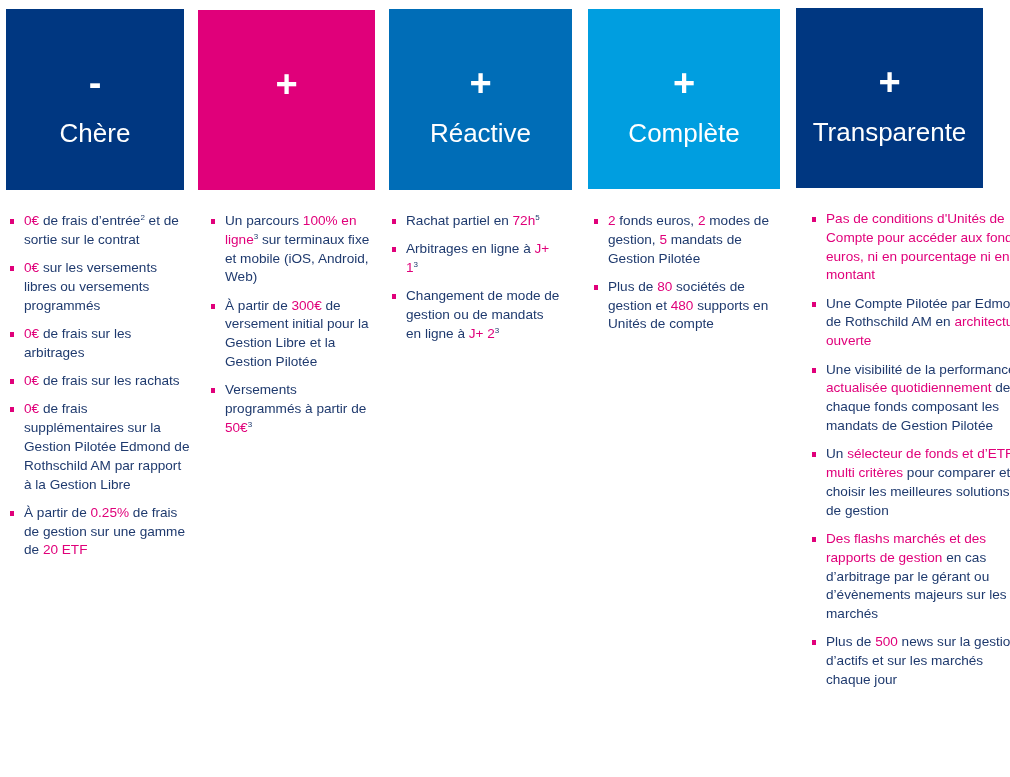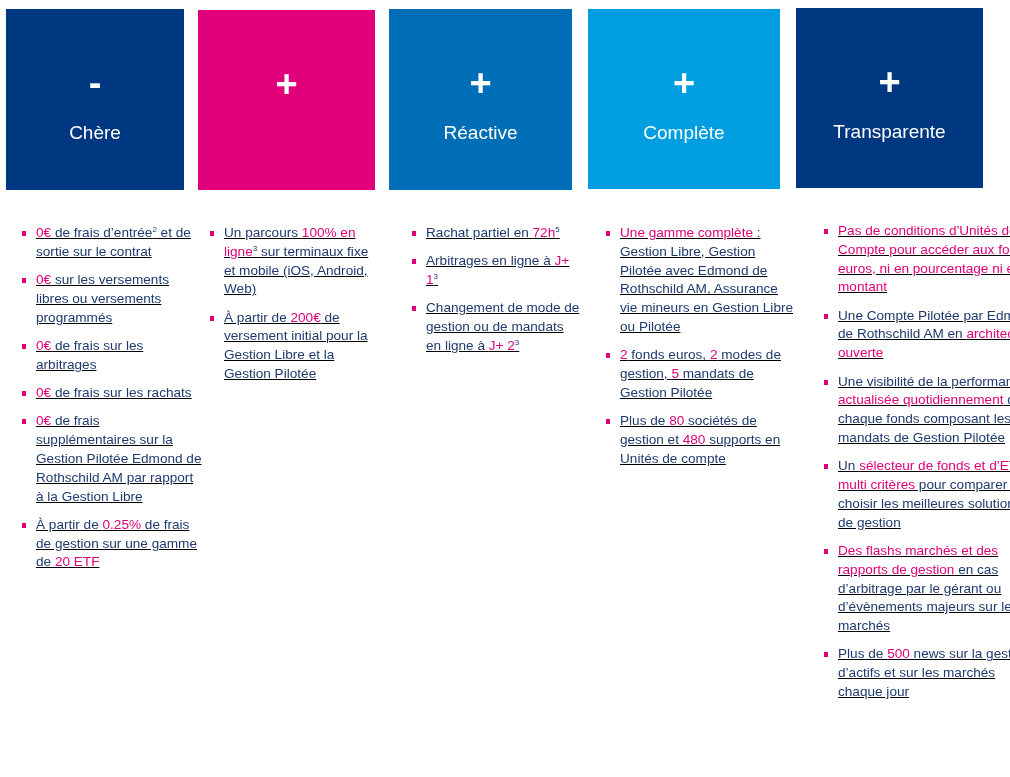--- a/index.html
+++ b/index.html
@@ -7,7 +7,7 @@
          font-family: "Liberation Sans", "DejaVu Sans", sans-serif; }
   .box { position: absolute; color: #ffffff; text-align: center; }
   .box .sign { position: absolute; left: 0; right: 0; top: 54px; font-size: 38px; font-weight: bold; line-height: 40px; }
-  .box .title { position: absolute; left: 0; right: 0; top: 108px; font-size: 19px; line-height: 32px; }
+  .box .title { position: absolute; left: 0; right: 0; top: 108px; font-size: 26px; line-height: 32px; }
   ul.items { position: absolute; list-style: none; margin: 16px; padding: 0; text-decoration: underline; }
   ul.items li { position: relative; padding-left: 14px; margin-bottom: 9.5px;
                 font-size: 13.6px; line-height: 18.8px; color: #1f3a6e; }

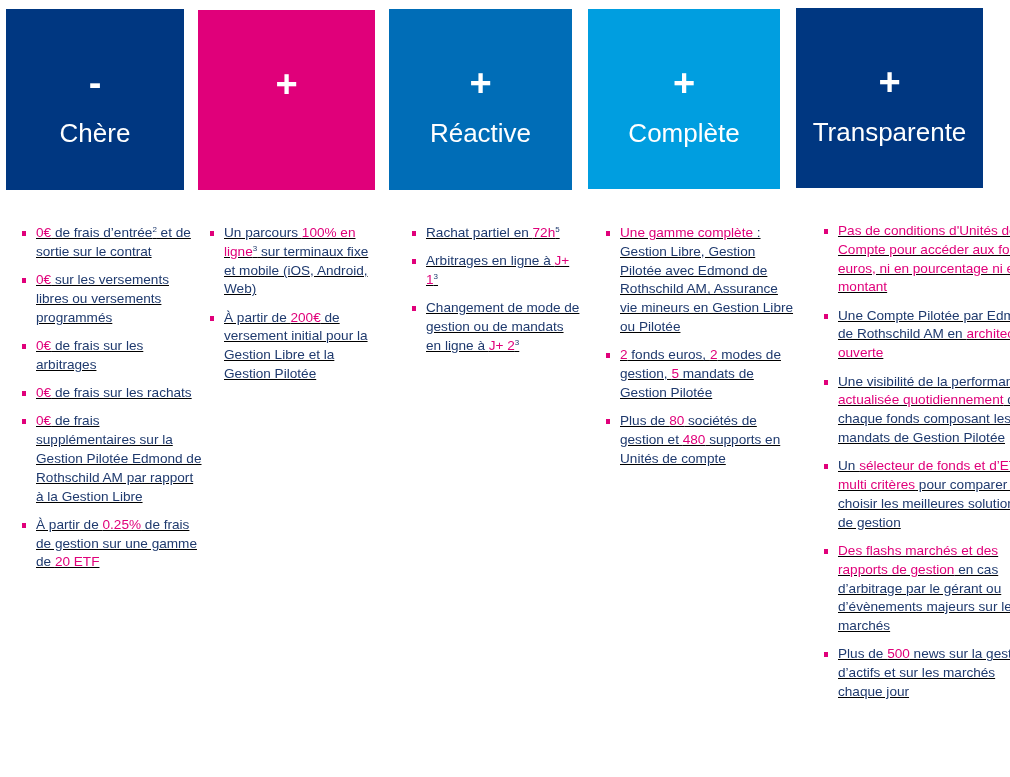--- a/index.html
+++ b/index.html
@@ -8,7 +8,7 @@
   .box { position: absolute; color: #ffffff; text-align: center; }
   .box .sign { position: absolute; left: 0; right: 0; top: 54px; font-size: 38px; font-weight: bold; line-height: 40px; }
   .box .title { position: absolute; left: 0; right: 0; top: 108px; font-size: 26px; line-height: 32px; }
-  ul.items { position: absolute; list-style: none; margin: 16px; padding: 0; text-decoration: underline; }
+  ul.items { position: absolute; list-style: none; margin: 4px; padding: 0; }
   ul.items li { position: relative; padding-left: 14px; margin-bottom: 9.5px;
                 font-size: 13.6px; line-height: 18.8px; color: #1f3a6e; }
   ul.items li::before { content: ""; position: absolute; left: 0; top: 7px; width: 4px; height: 5px; background: #e0007a; }

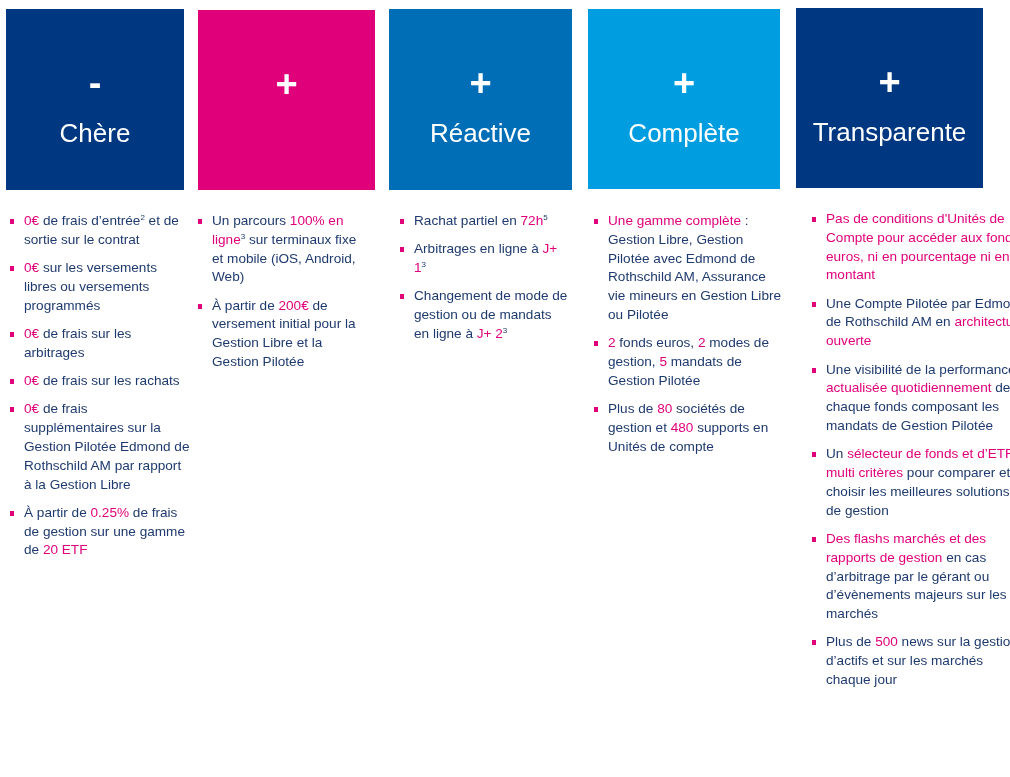--- a/index.html
+++ b/index.html
@@ -37,7 +37,7 @@
   <div class="box" style="left:198px; top:10px; width:177px; height:180px; background:#e0007a;">
     <div class="sign">+</div>
   </div>
-  <ul class="items" style="left:194px; top:208px; width:165px;">
+  <ul class="items" style="left:207px; top:208px; width:165px;">
       <li><span>Un parcours </span><span class="hl">100% en ligne</span><sup>3</sup><span> sur terminaux fixe et mobile (iOS, Android, Web)</span></li>
       <li><span>À partir de </span><span class="hl">200€</span><span> de versement initial pour la Gestion Libre et la Gestion Pilotée</span></li>
     </ul>

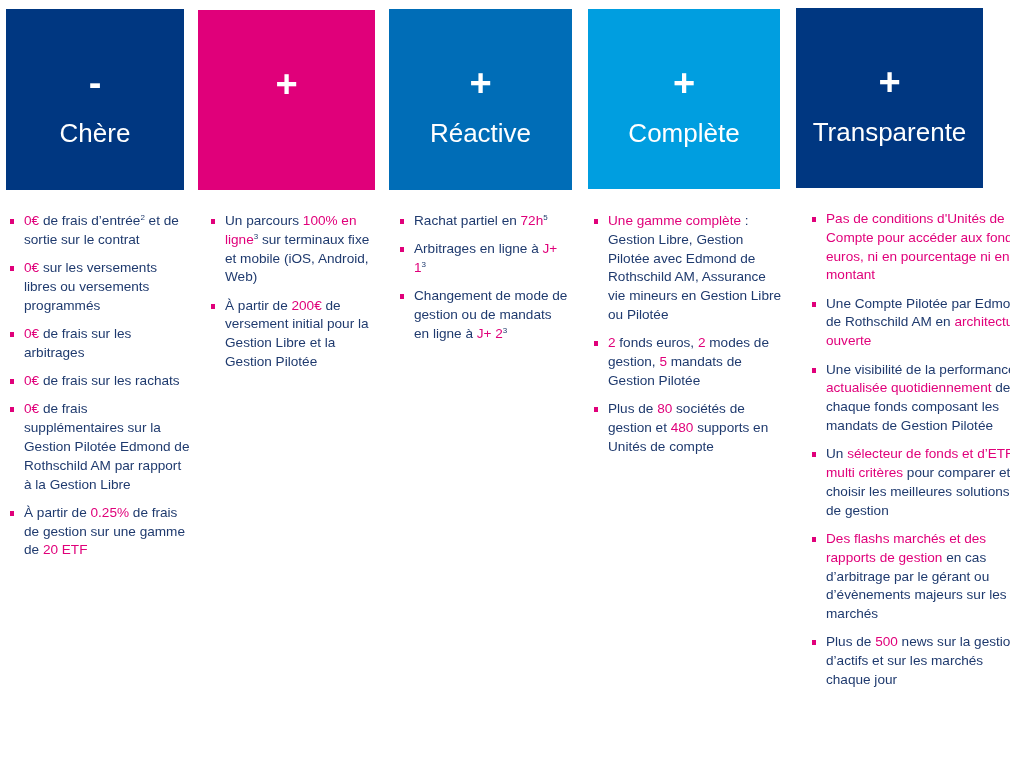--- a/index.html
+++ b/index.html
@@ -48,7 +48,7 @@
     <div class="sign">+</div>
     <div class="title">Réactive</div>
   </div>
-  <ul class="items" style="left:396px; top:208px; width:170px;">
+  <ul class="items" style="left:388px; top:208px; width:170px;">
       <li><span>Rachat partiel en </span><span class="hl">72h</span><sup>5</sup></li>
       <li><span>Arbitrages en ligne à </span><span class="hl">J+ 1</span><sup>3</sup></li>
       <li><span>Changement de mode de gestion ou de mandats en ligne à </span><span class="hl">J+ 2</span><sup>3</sup></li>

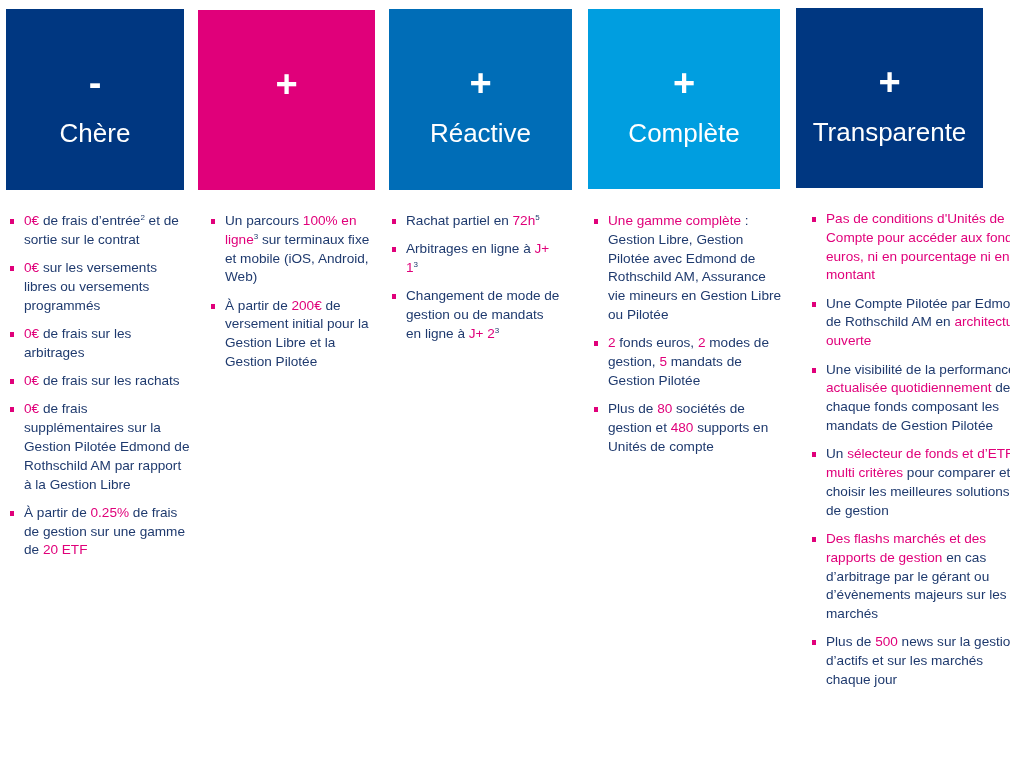--- a/index.html
+++ b/index.html
@@ -61,7 +61,6 @@
     <div class="title">Complète</div>
   </div>
   <ul class="items" style="left:590px; top:208px; width:190px;">
-      <li><span class="hl">Une gamme complète</span><span> : Gestion Libre, Gestion Pilotée avec Edmond de Rothschild AM, Assurance vie mineurs en Gestion Libre ou Pilotée</span></li>
       <li><span class="hl">2</span><span> fonds euros, </span><span class="hl">2</span><span> modes de gestion, </span><span class="hl">5</span><span> mandats de Gestion Pilotée</span></li>
       <li><span>Plus de </span><span class="hl">80</span><span> sociétés de gestion et </span><span class="hl">480</span><span> supports en Unités de compte</span></li>
     </ul>

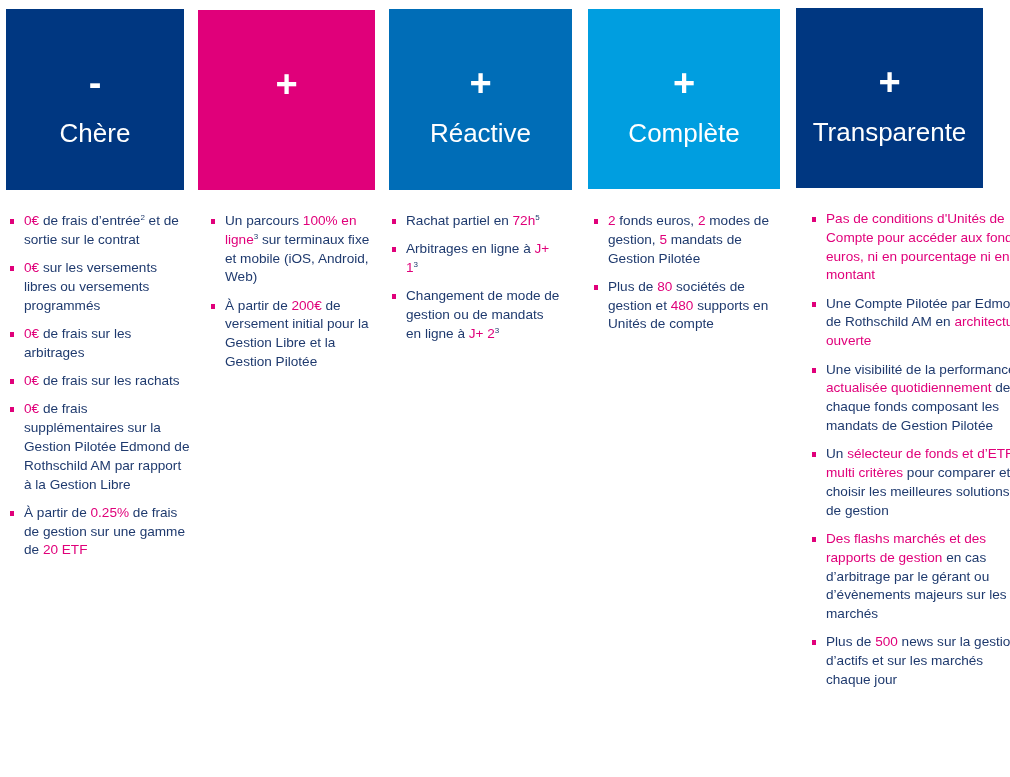--- a/index.html
+++ b/index.html
@@ -39,7 +39,7 @@
   </div>
   <ul class="items" style="left:207px; top:208px; width:165px;">
       <li><span>Un parcours </span><span class="hl">100% en ligne</span><sup>3</sup><span> sur terminaux fixe et mobile (iOS, Android, Web)</span></li>
-      <li><span>À partir de </span><span class="hl">200€</span><span> de versement initial pour la Gestion Libre et la Gestion Pilotée</span></li>
+      <li><span>À partir de </span><span class="hl">300€</span><span> de versement initial pour la Gestion Libre et la Gestion Pilotée</span></li>
     </ul>
 </div>
 

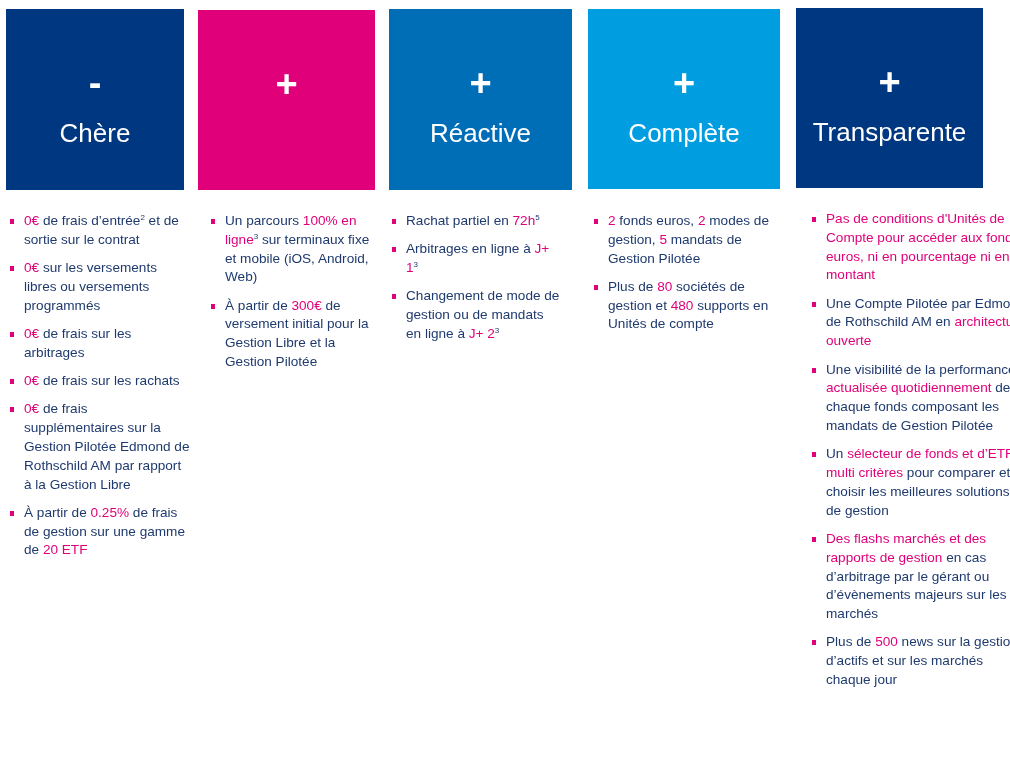--- a/index.html
+++ b/index.html
@@ -40,6 +40,7 @@
   <ul class="items" style="left:207px; top:208px; width:165px;">
       <li><span>Un parcours </span><span class="hl">100% en ligne</span><sup>3</sup><span> sur terminaux fixe et mobile (iOS, Android, Web)</span></li>
       <li><span>À partir de </span><span class="hl">300€</span><span> de versement initial pour la Gestion Libre et la Gestion Pilotée</span></li>
+      <li><span>Versements programmés à partir de </span><span class="hl">50€</span><sup>3</sup></li>
     </ul>
 </div>
 

